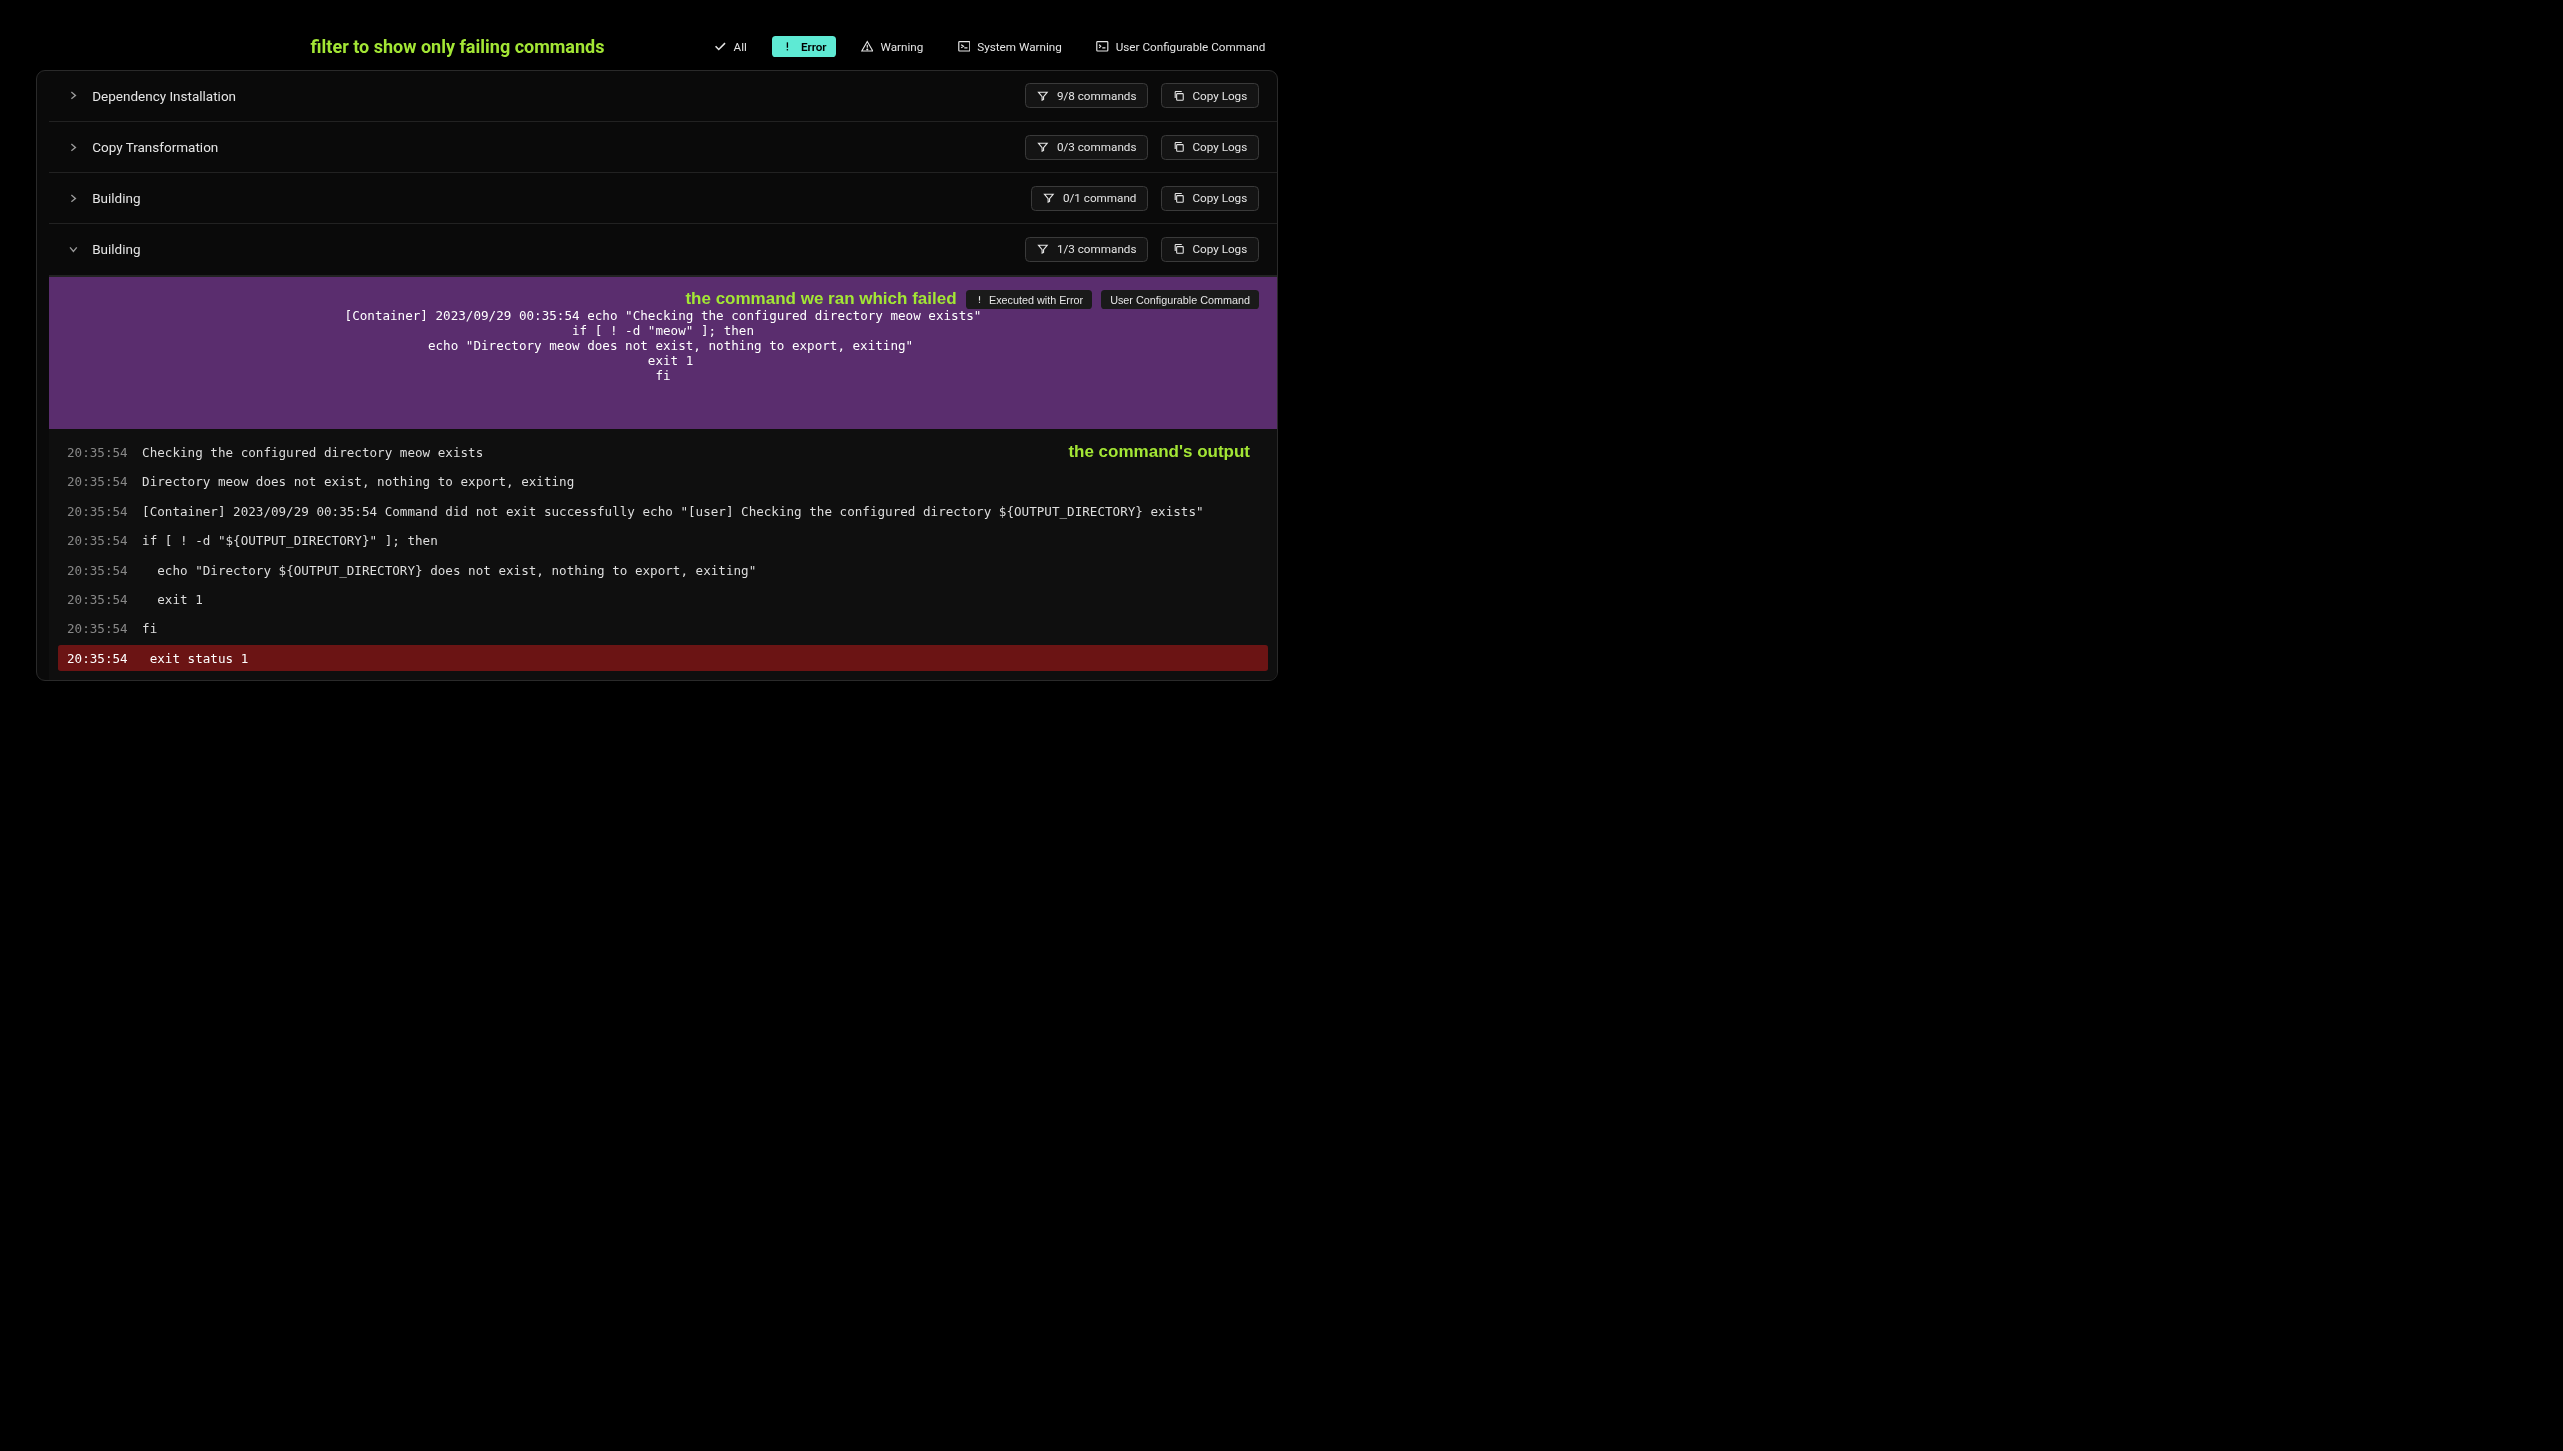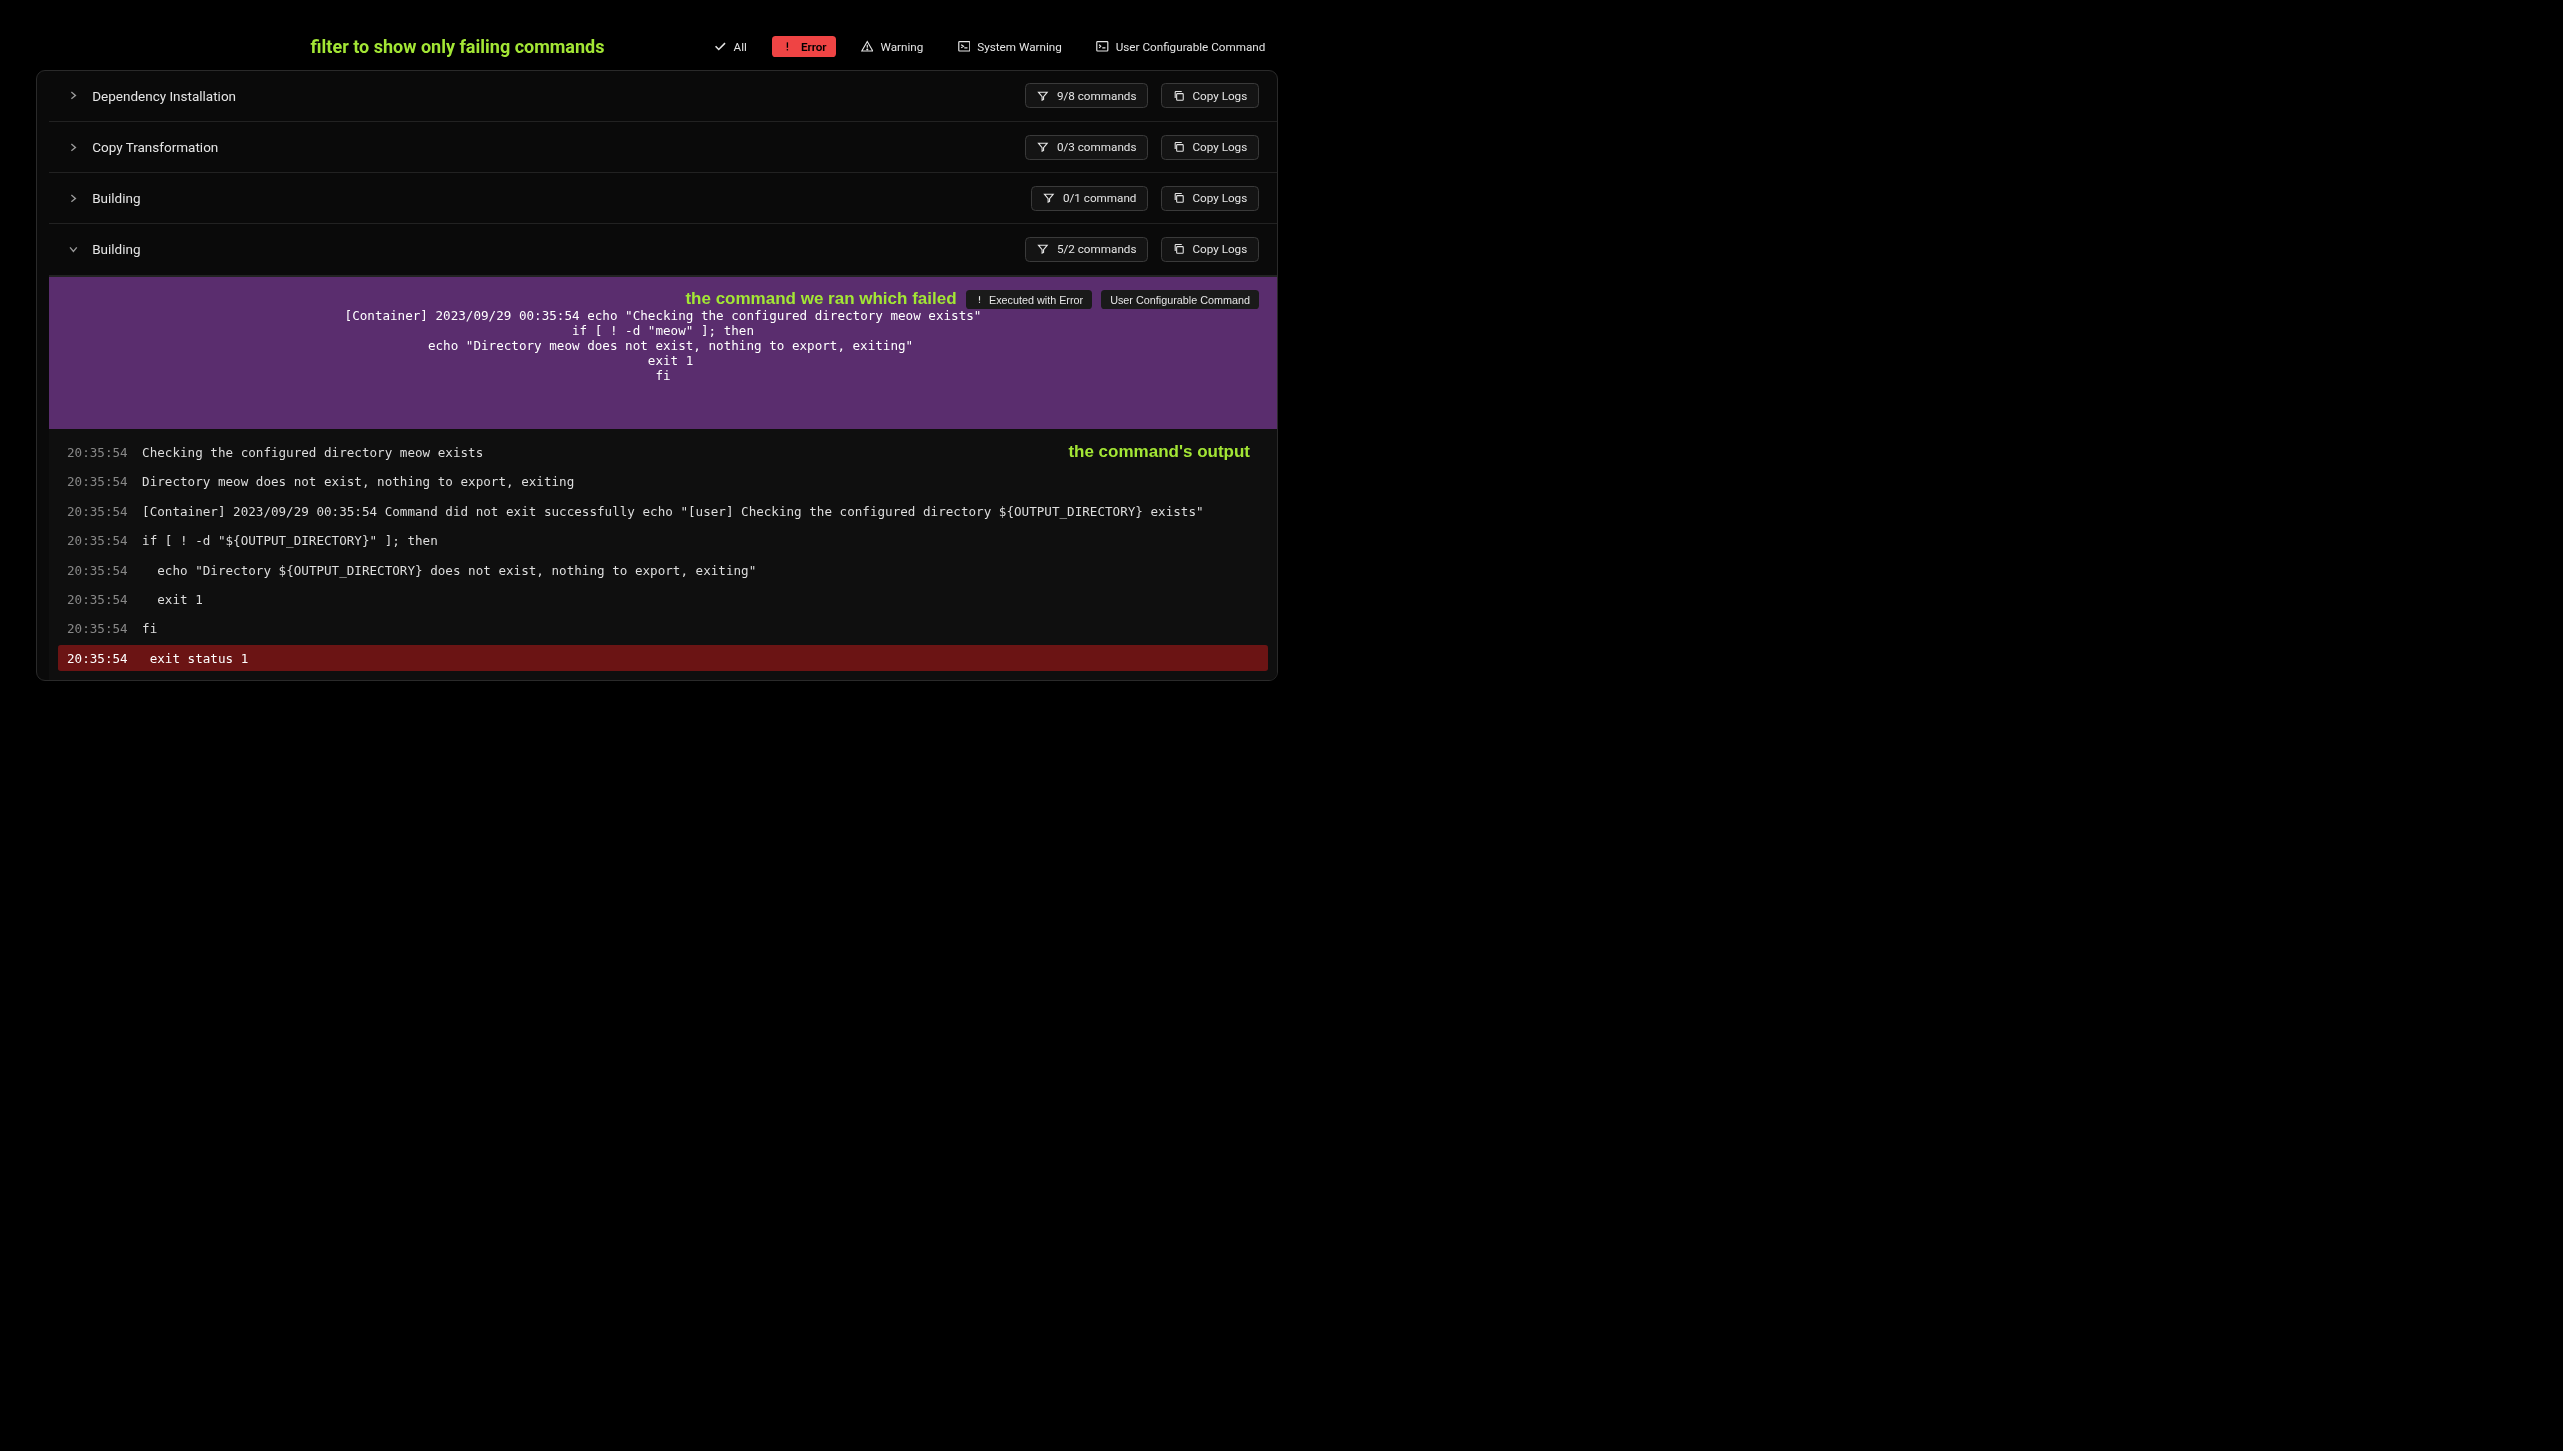--- a/index.html
+++ b/index.html
@@ -42,7 +42,7 @@
     color: #e5e5e5;
   }
   .filter-chip.active {
-    background: #ef4444;
+    background: #5eead4;
     color: #000;
     font-weight: 600;
   }

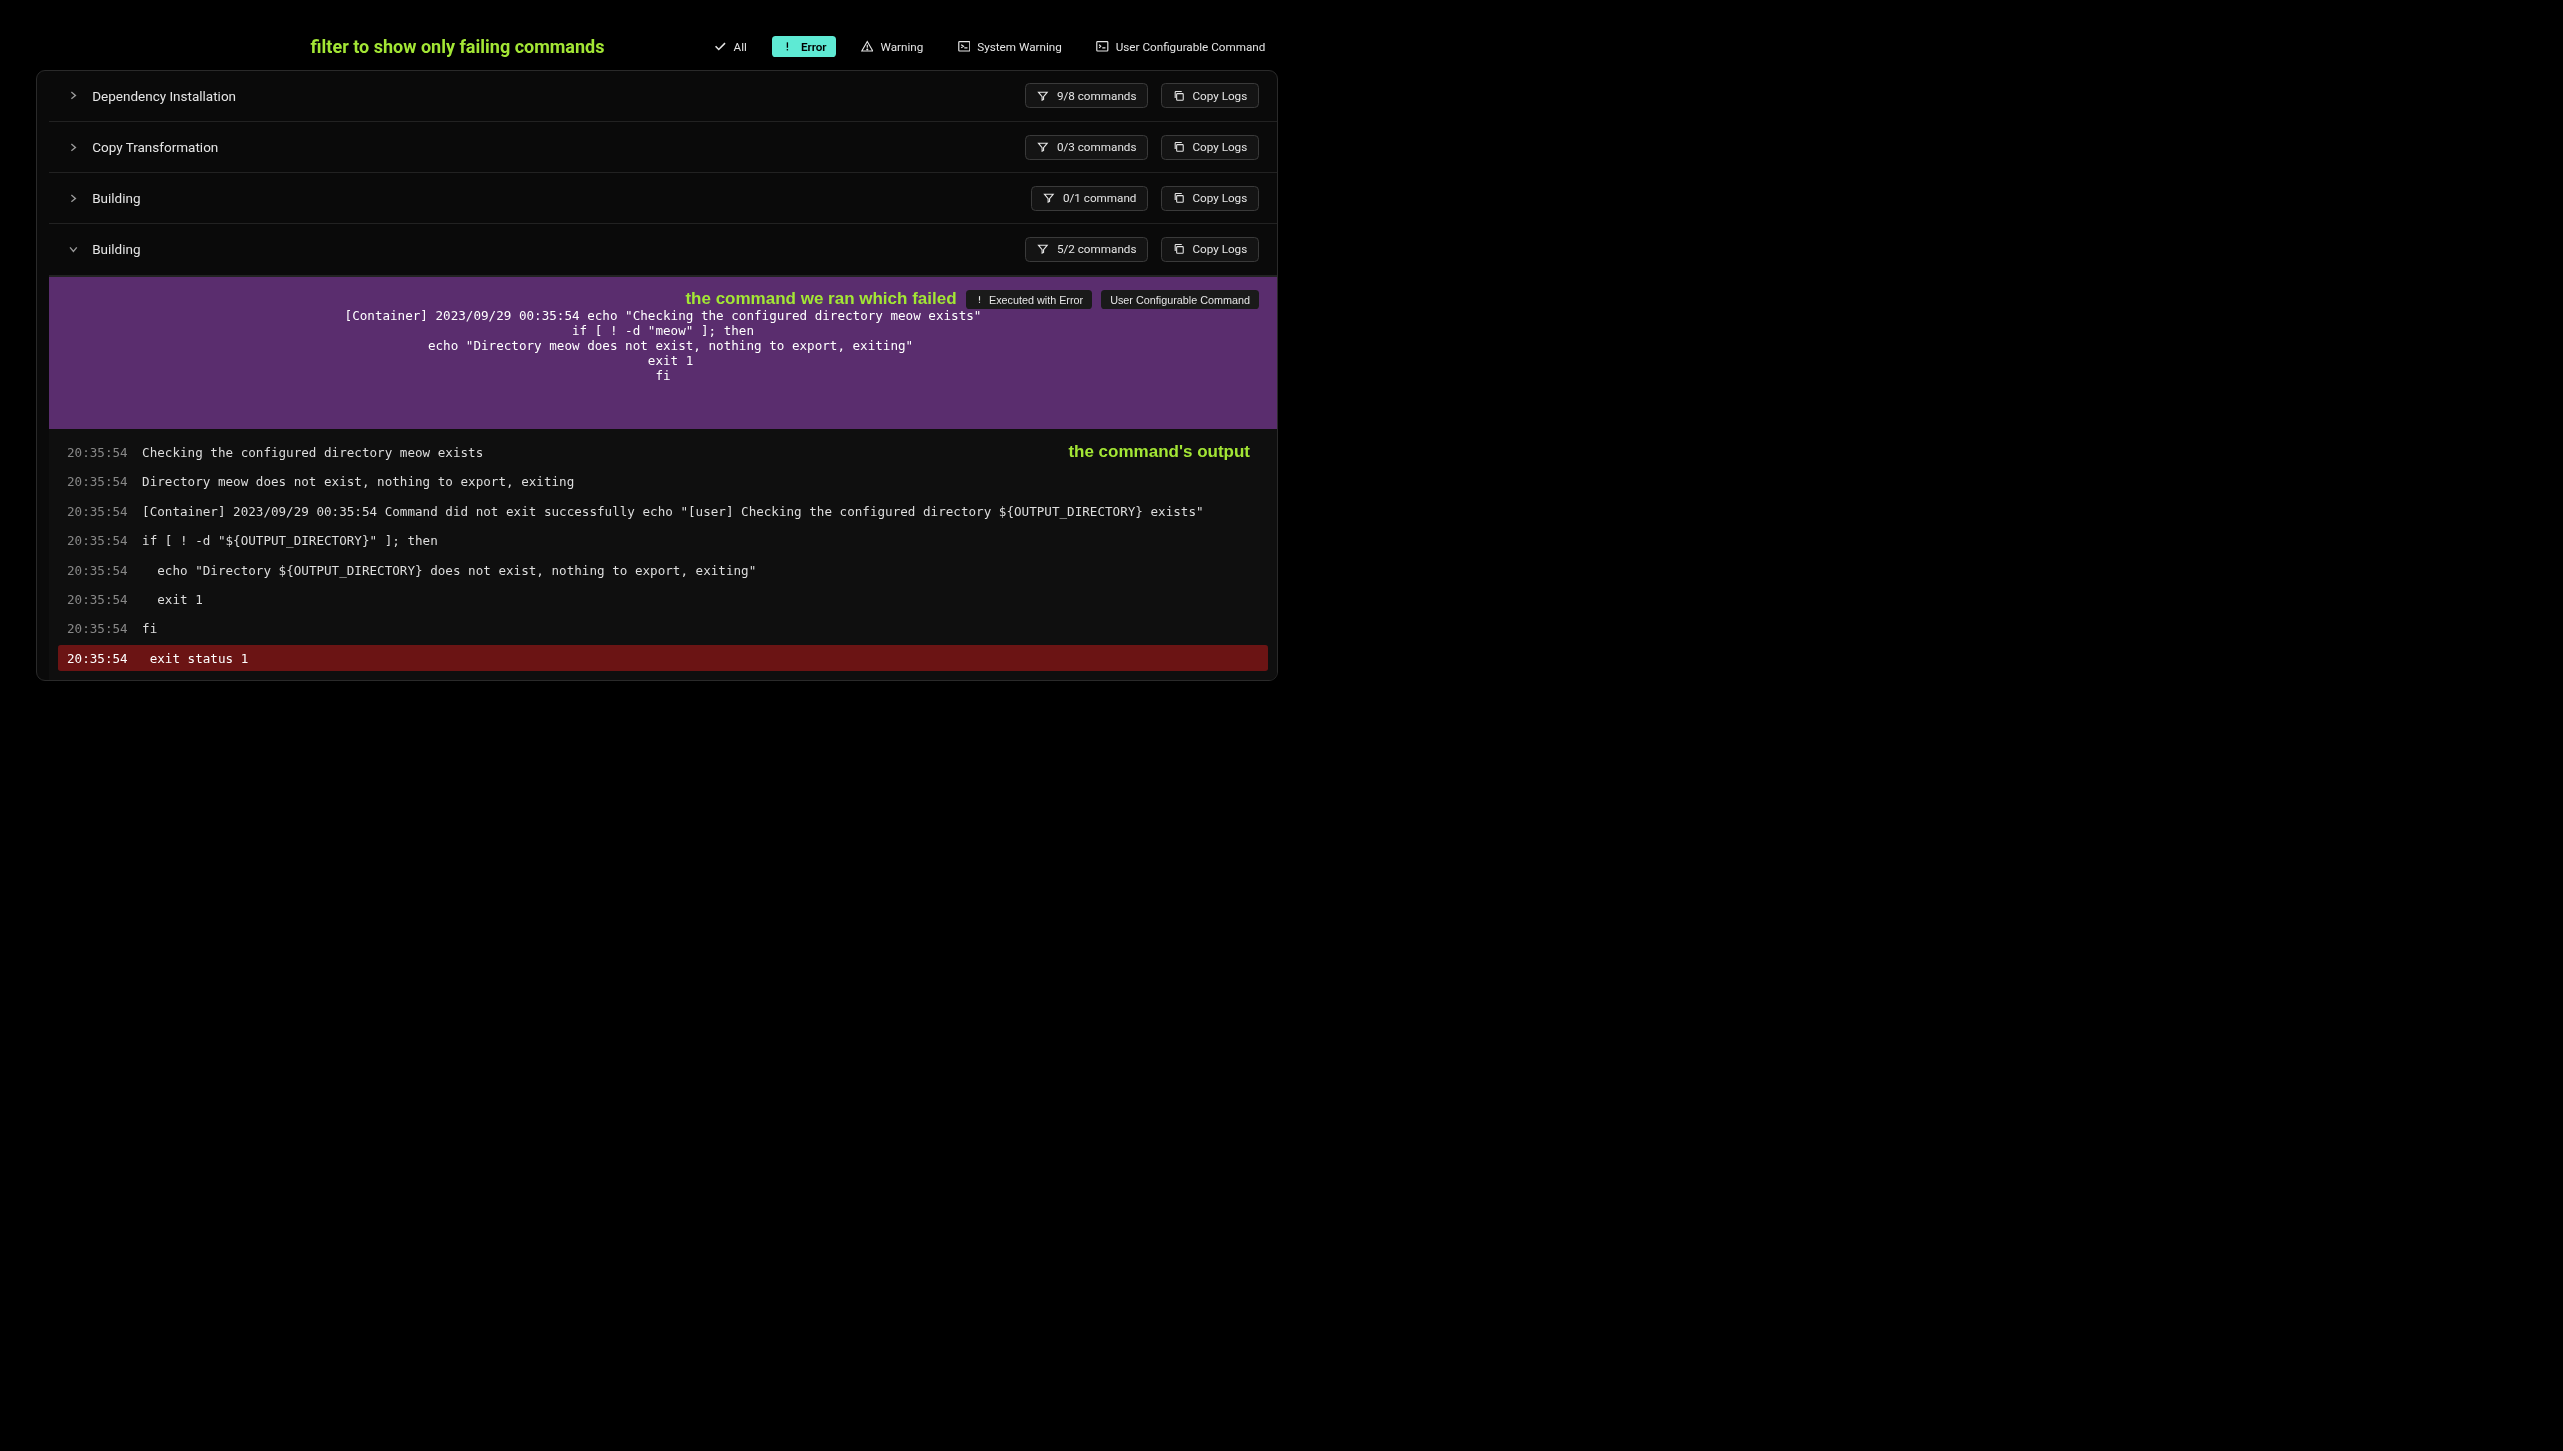--- a/index.html
+++ b/index.html
@@ -323,7 +323,7 @@
               <path d="M2 3h12l-5 6v4l-2 1v-5L2 3z"></path>
             </svg>
         </span>
-        <span>5/2 commands</span>
+        <span>1/3 commands</span>
       </span>
       <span class="btn">
         <span class="icon">

